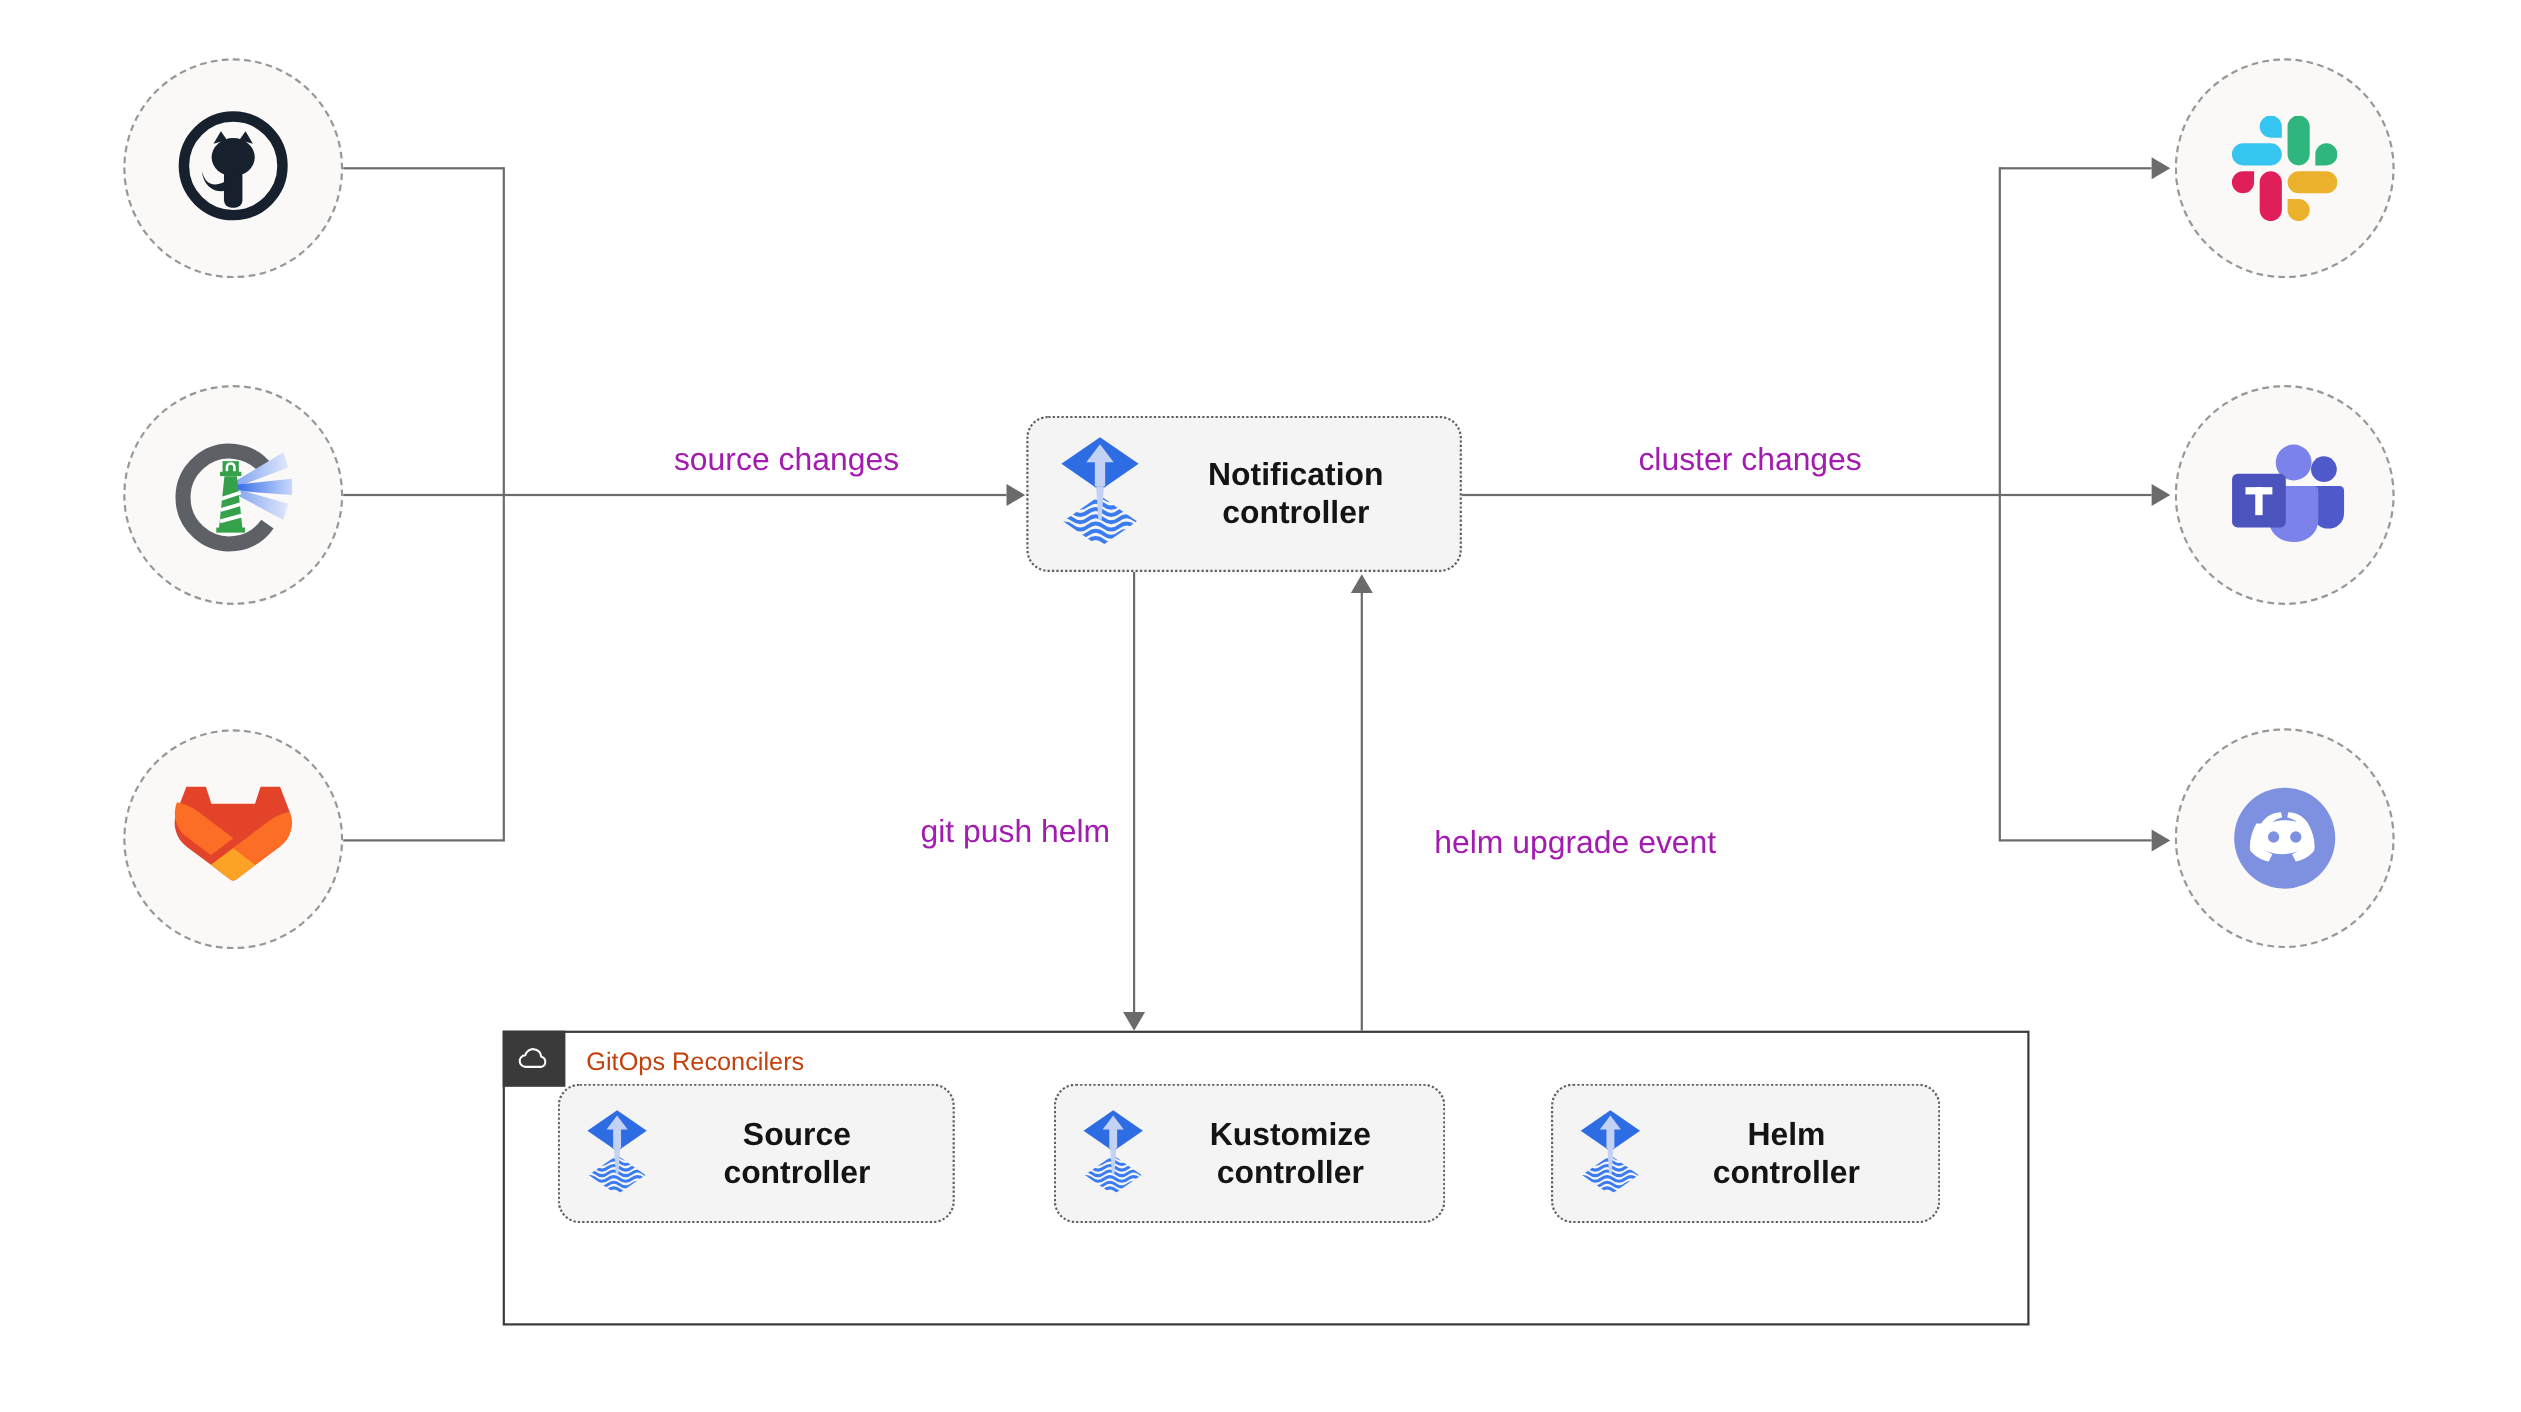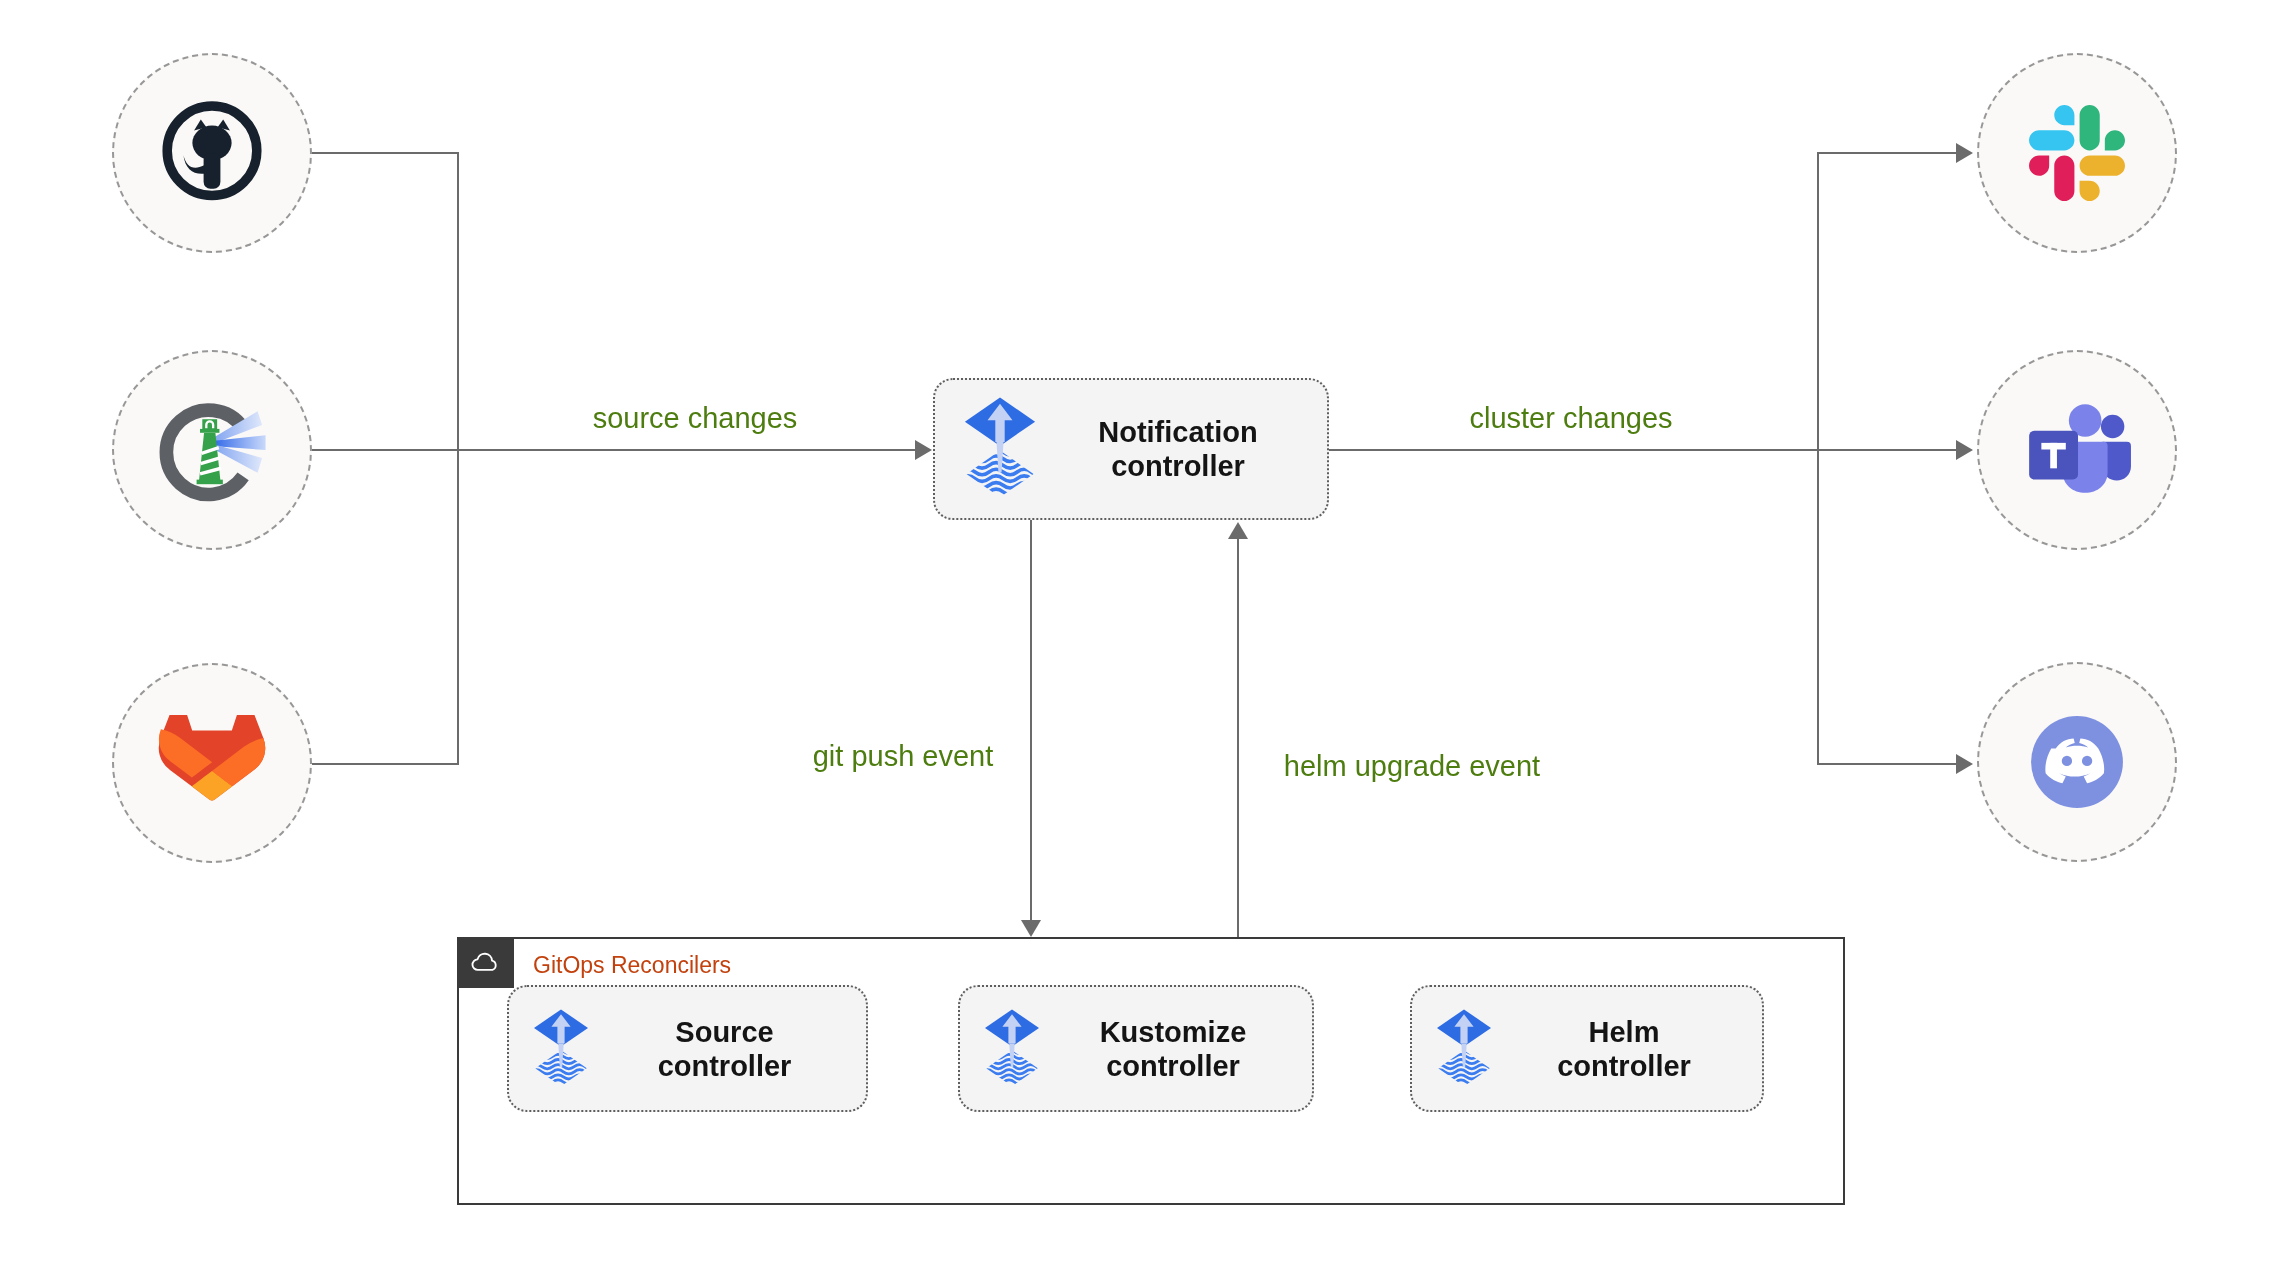--- a/index.html
+++ b/index.html
@@ -37,8 +37,8 @@
   .ah-up{position:absolute;width:0;height:0;border-left:10px solid transparent;border-right:10px solid transparent;border-bottom:17px solid #6b6b6b;}
   
   .elabel{
-    position:absolute;font-size:29px;color:#4d7c0f;white-space:nowrap;
-    transform:translateX(-50%);background:#ffffff;padding:0 6px;
+    position:absolute;font-size:29px;color:#a21caf;white-space:nowrap;
+    transform:translateX(-50%);background:#ffffff;padding:0 6px;margin-left:20px;
   }
   
   .group-box{

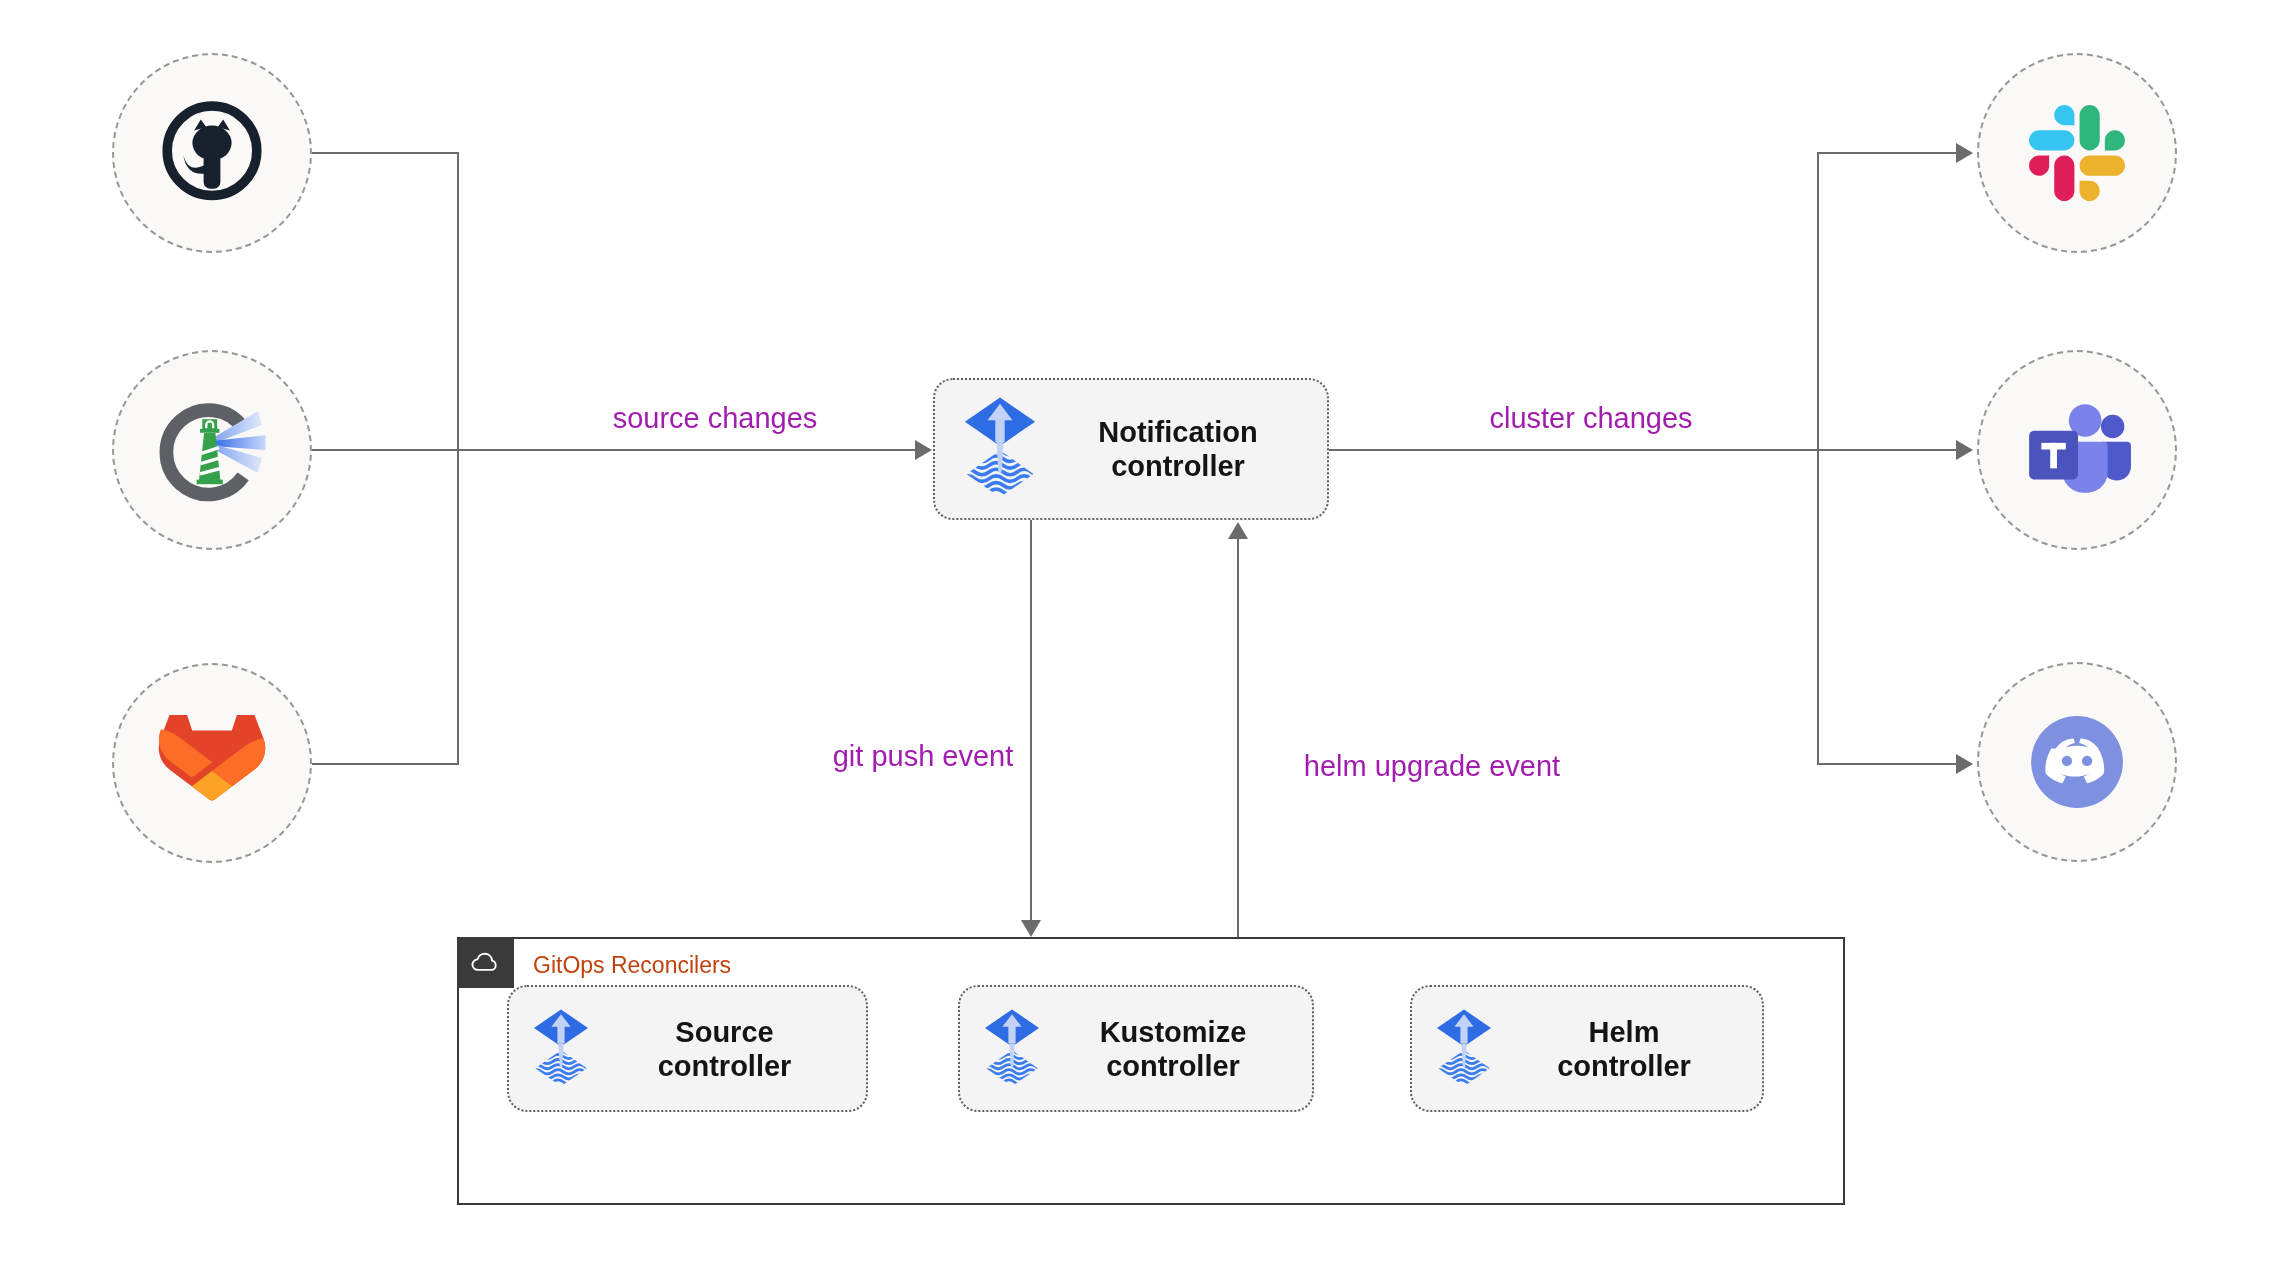--- a/index.html
+++ b/index.html
@@ -176,7 +176,7 @@
 
   <div class="elabel" style="left:695px;top:402px;">source changes</div>
   <div class="elabel" style="left:1571px;top:402px;">cluster changes</div>
-  <div class="elabel" style="left:903px;top:740px;">git push event</div>
+  <div class="elabel" style="left:903px;top:740px;">git push helm</div>
   <div class="elabel" style="left:1412px;top:750px;">helm upgrade event</div>
 
   <div class="circle" style="left:112px;top:53px;">

